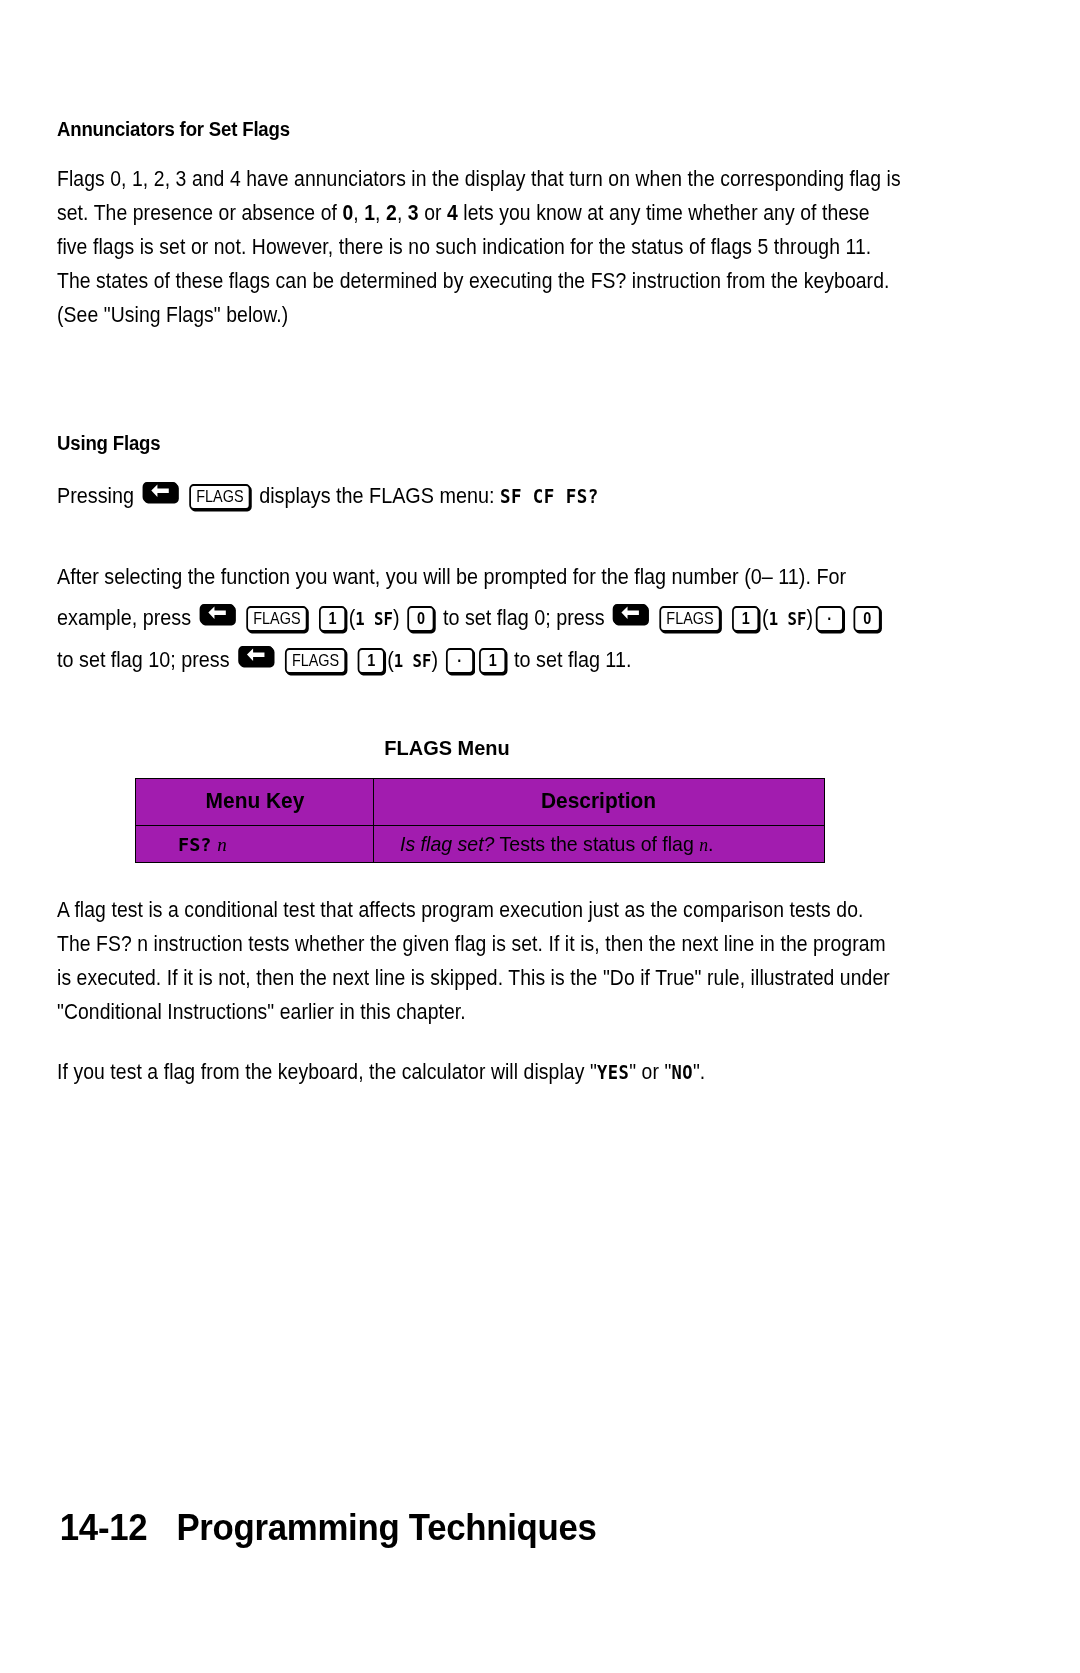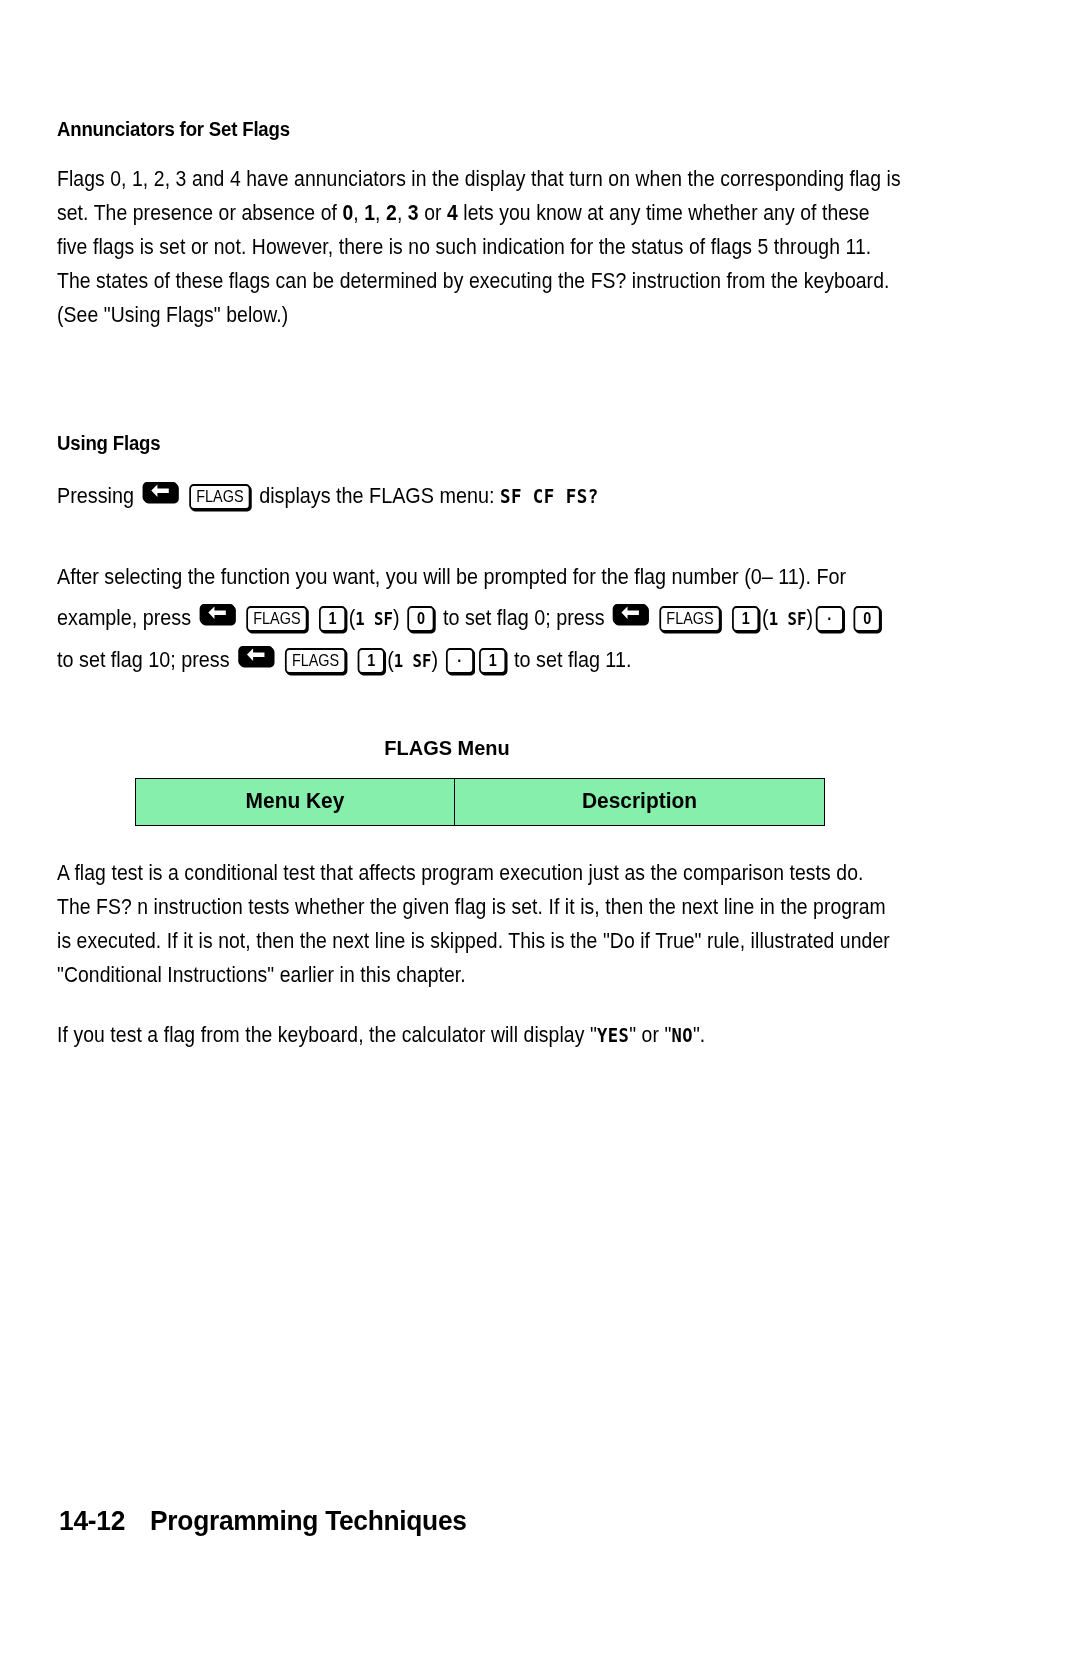--- a/index.html
+++ b/index.html
@@ -139,7 +139,7 @@
     border-collapse: collapse;
     margin: 0 0 0 78px;
     width: 690px;
-    background: #86efac;
+    background: #a21caf;
   }
   table.flags th, table.flags td {
     border: 1.5px solid #000;

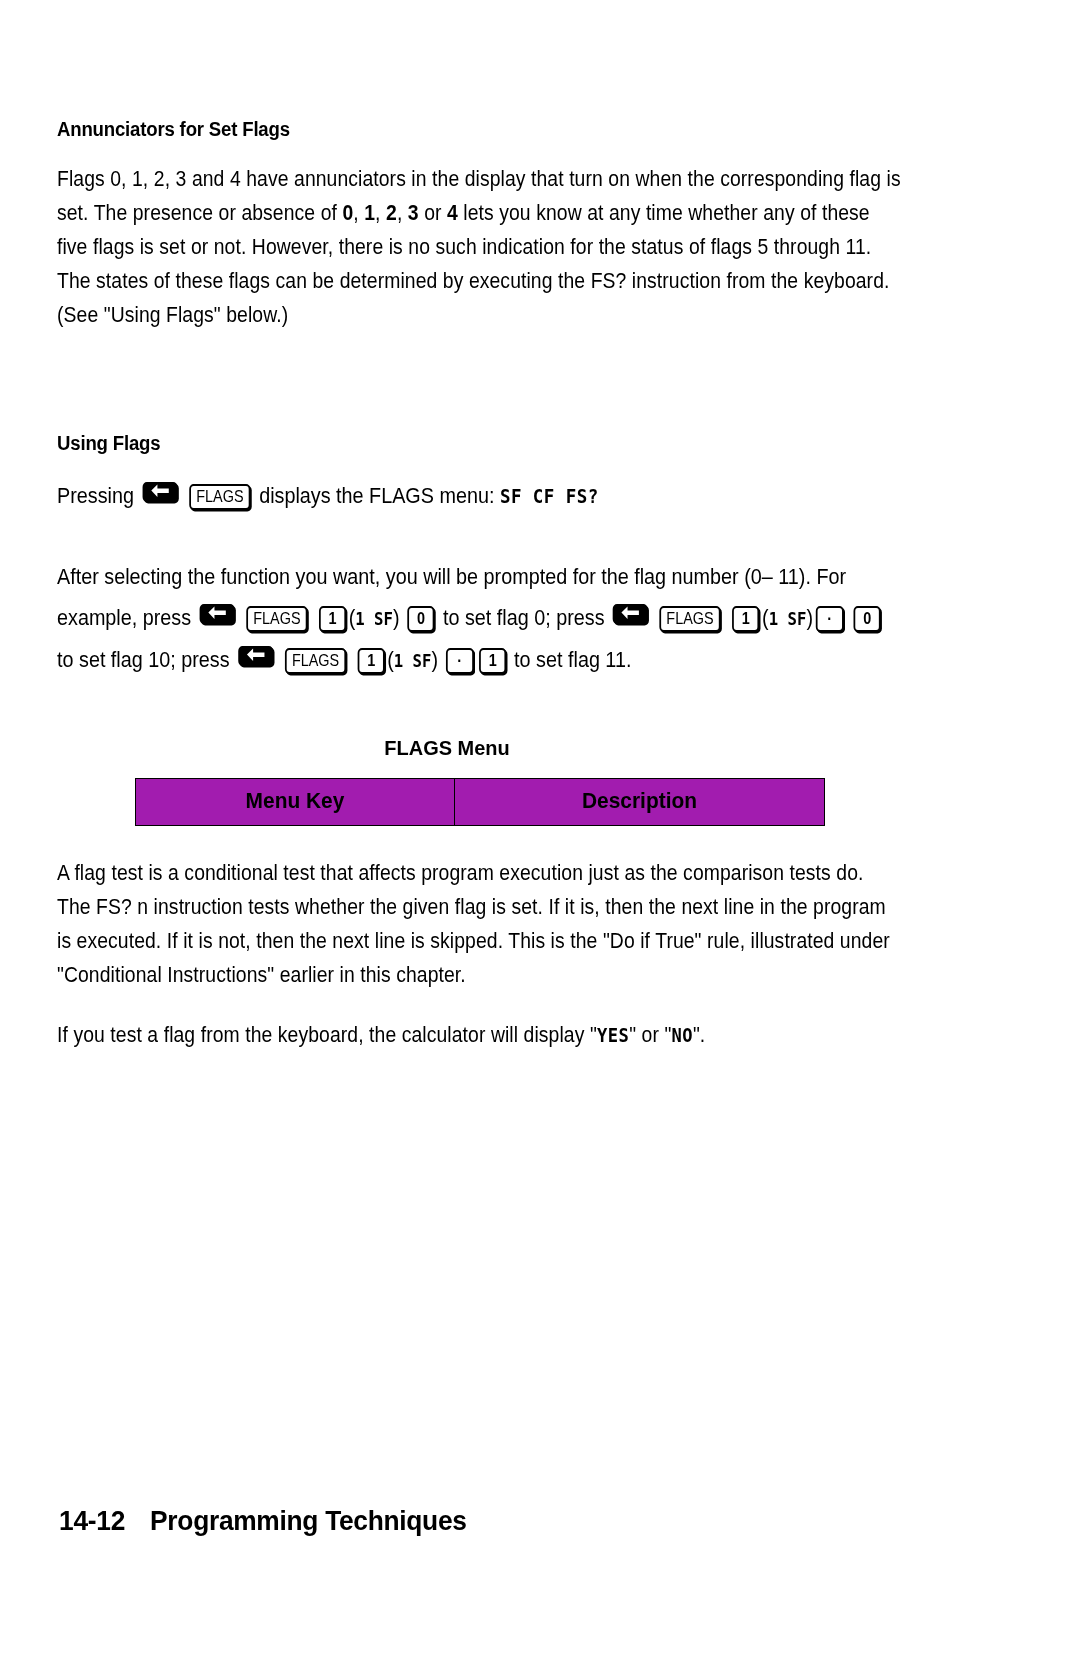--- a/index.html
+++ b/index.html
@@ -279,6 +279,13 @@
         </tr>
       </thead>
       <tbody>
+        <tr>
+          <td class="keycol">
+            <span class="mono-menu">FS?</span>
+            <span class="ital-n">n</span>
+          </td>
+          <td class="desccol"><span class="d"><i class="desc-ital">Is flag set?</i><span> Tests the status of flag </span><i class="ital-n">n</i><span>.</span></span></td>
+        </tr>
       </tbody>
     </table>
 

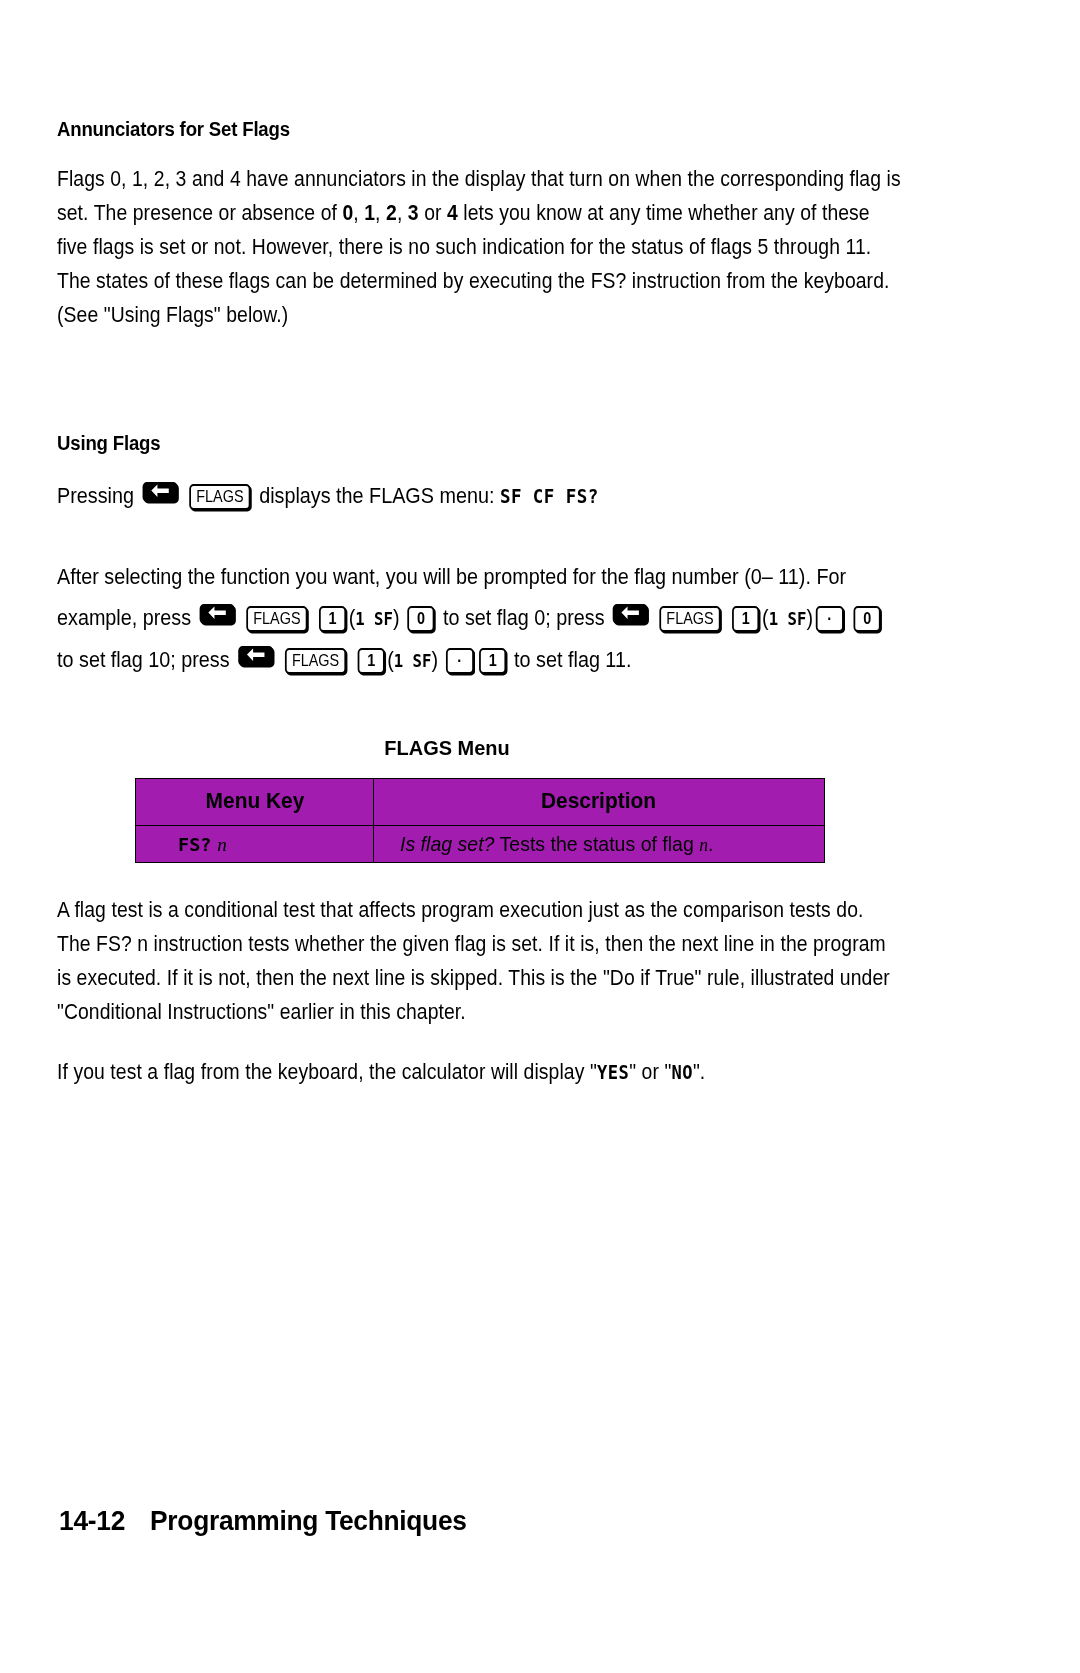--- a/index.html
+++ b/index.html
@@ -193,9 +193,9 @@
   .footer {
     position: absolute;
     left: 57px;
-    bottom: 136px;
-    font-family: "Liberation Sans", sans-serif;
-    font-size: 28px;
+    bottom: 124px;
+    font-family: "Liberation Sans", sans-serif;
+    font-size: 37px;
     font-weight: bold;
     letter-spacing: -0.3px;
   }

